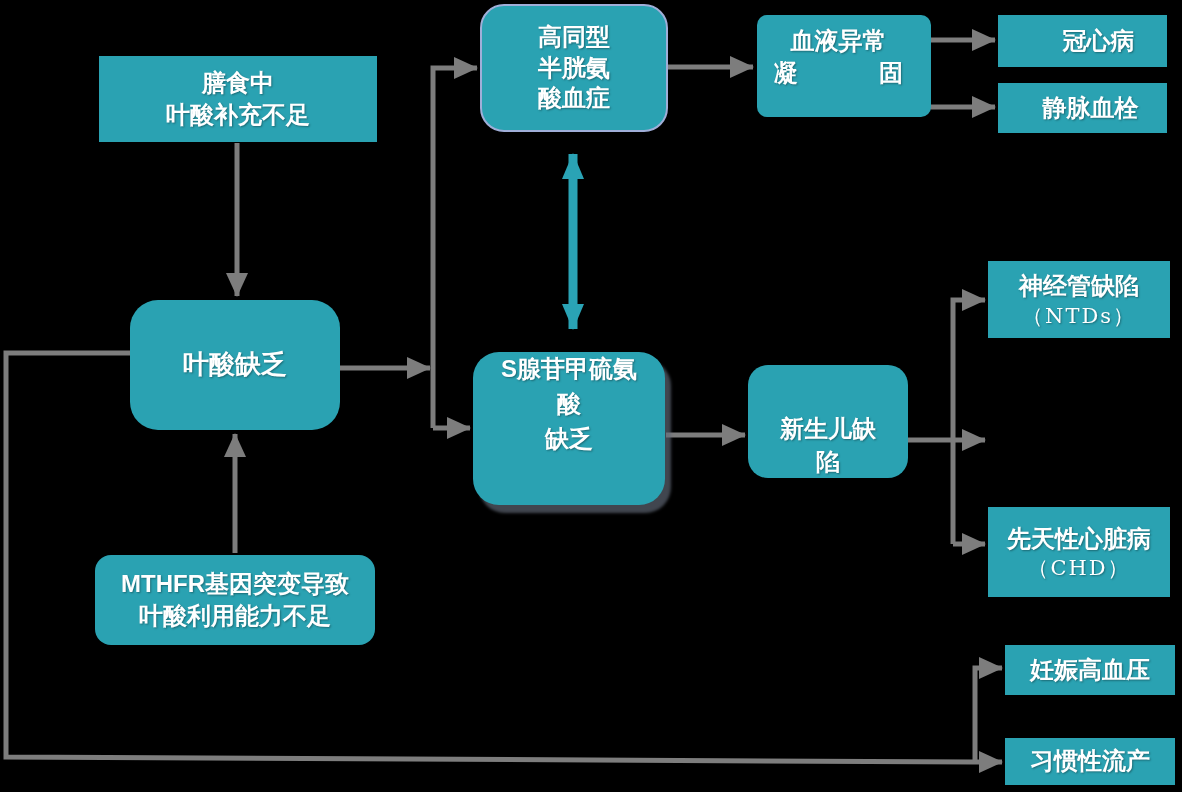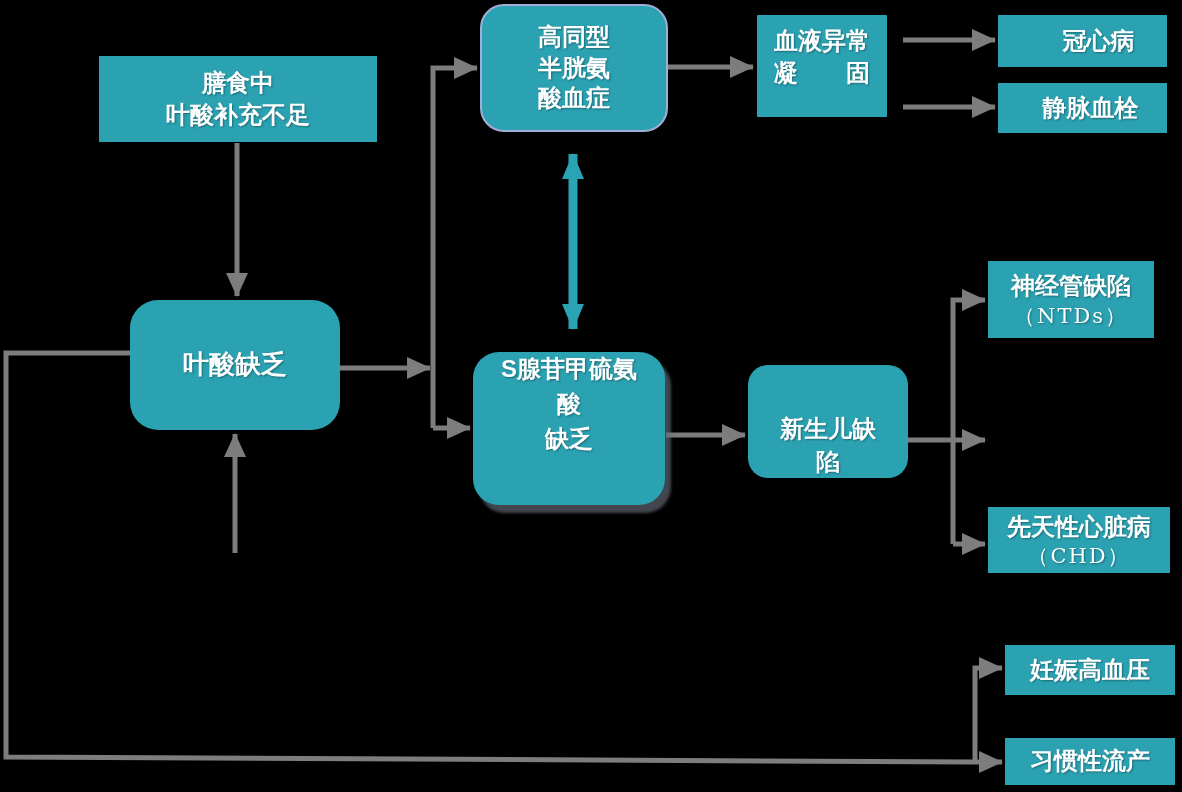--- a/index.html
+++ b/index.html
@@ -24,8 +24,8 @@
   .n-sam    {left:473px; top:352px; width:192px; height:153px; border-radius:26px;
              align-items:flex-start; line-height:1.45;
              box-shadow:6px 8px 3px rgba(100,108,122,0.65);}
-  .n-coag   {left:757px; top:15px;  width:130px; height:102px; border-radius:1px;
-             align-items:flex-start; padding:10px 17px 0 17px; display:block;}
+  .n-coag   {left:757px; top:15px;  width:174px; height:102px; border-radius:10px;
+             align-items:flex-start; padding:10px 28px 0 17px; display:block;}
   .coag-row {display:flex; justify-content:space-between;}
   .n-cor    {left:998px; top:15px;  width:169px; height:52px;padding-left:32px;}
   .n-vte    {left:998px; top:83px;  width:169px; height:50px;padding-left:16px;}

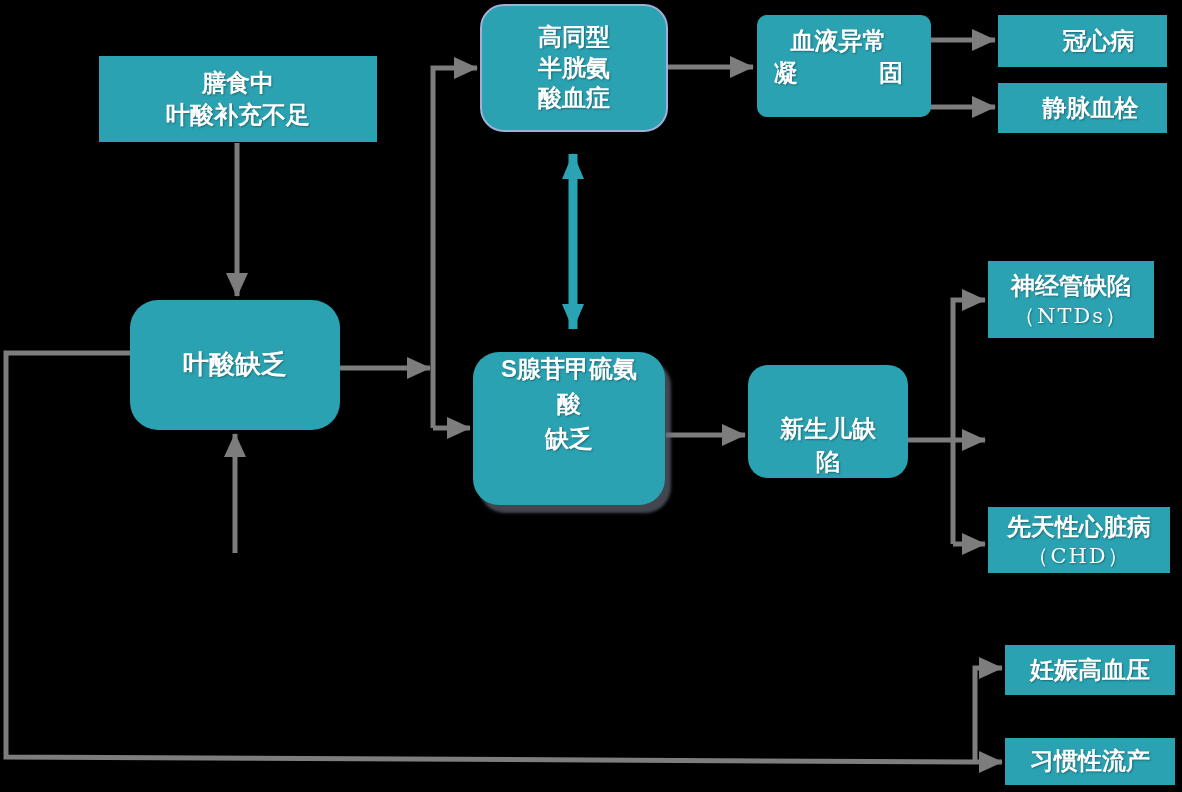--- a/index.html
+++ b/index.html
@@ -31,7 +31,7 @@
   .n-vte    {left:998px; top:83px;  width:169px; height:50px;padding-left:16px;}
   .n-neo    {left:748px; top:365px; width:160px; height:113px; border-radius:20px;
              align-items:flex-end; padding-top:12px;}
-  .n-ntd    {left:988px; top:261px; width:166px; height:77px;}
+  .n-ntd    {left:988px; top:261px; width:182px; height:77px;}
   .n-ds     {left:988px; top:387px; width:182px; height:88px;}
   .n-chd    {left:988px; top:507px; width:182px; height:66px;}
   .n-pih    {left:1005px;top:645px; width:170px; height:50px;}

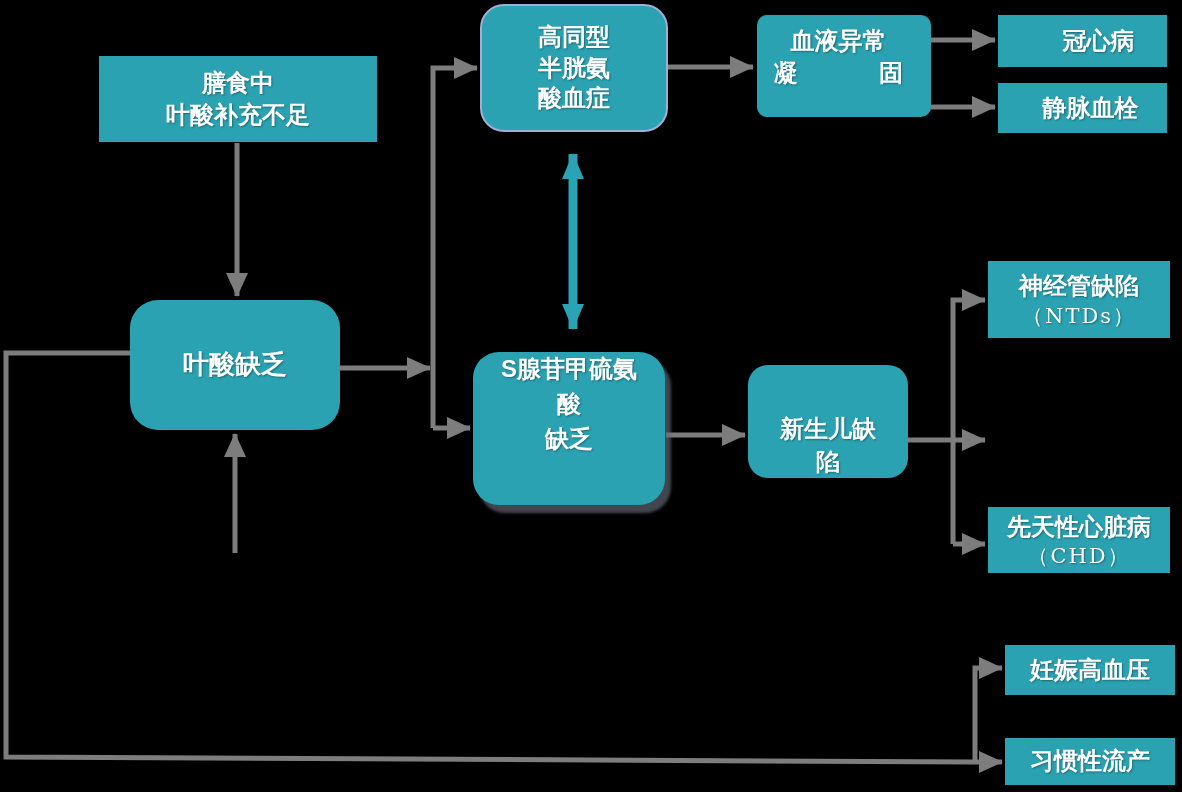--- a/index.html
+++ b/index.html
@@ -33,7 +33,7 @@
              align-items:flex-end; padding-top:12px;}
   .n-ntd    {left:988px; top:261px; width:182px; height:77px;}
   .n-ds     {left:988px; top:387px; width:182px; height:88px;}
-  .n-chd    {left:988px; top:507px; width:182px; height:66px;}
+  .n-chd    {left:988px; top:507px; width:182px; height:90px;}
   .n-pih    {left:1005px;top:645px; width:170px; height:50px;}
   .n-ha     {left:1005px;top:738px; width:170px; height:47px;}
   .col{flex-direction:column;}

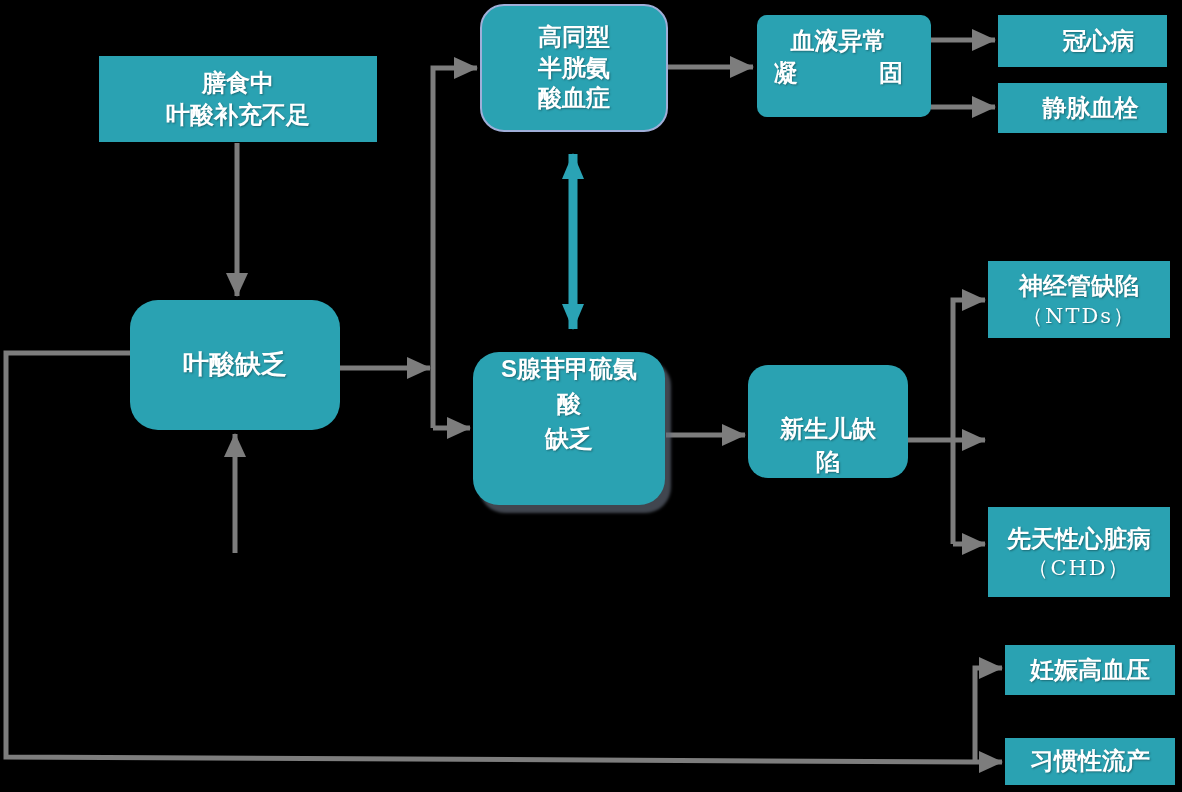--- a/index.html
+++ b/index.html
@@ -85,6 +85,10 @@
     <span class="node-label">叶酸缺乏</span>
   </div>
 
+  <div class="node n-mthfr">
+    <span class="node-label">MTHFR基因突变导致
+叶酸利用能力不足</span>
+  </div>
 
   <div class="node n-hhcy">
     <span class="node-label">高同型

